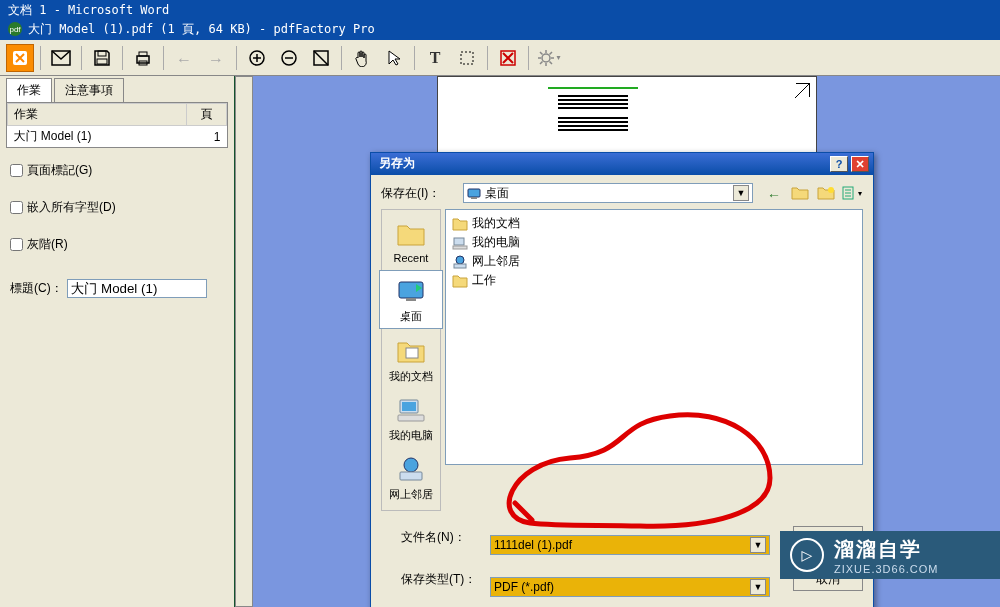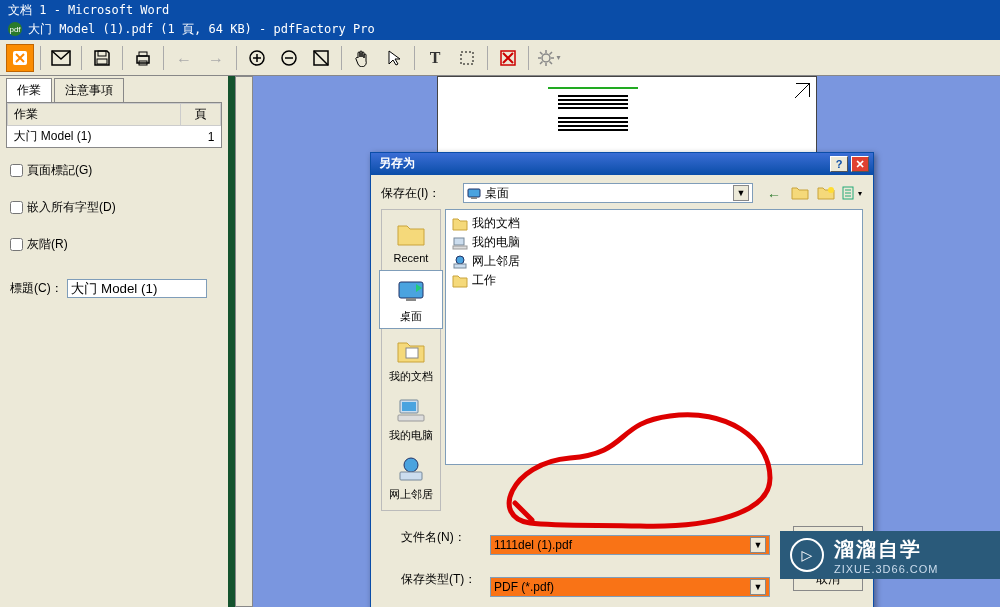--- a/index.html
+++ b/index.html
@@ -21,7 +21,7 @@
 
 
 .main { display: flex; height: calc(100% - 58px); background: #7a96df; }
-.left-panel { width: 235px; background: #ece9d8; border-right: 7px solid #14532d; display: flex; flex-direction: column; }
+.left-panel { width: 235px; background: #ece9d8; border-right: 1px solid #14532d; display: flex; flex-direction: column; }
 .tabs { display: flex; padding: 2px 6px 0 6px; background: #ece9d8; }
 .tab { padding: 3px 10px; border: 1px solid #888; border-bottom: none; background: #ece9d8; margin-right: 2px; cursor: pointer; font-size: 12px; }
 .tab.active { background: #fff; position: relative; z-index: 2; }

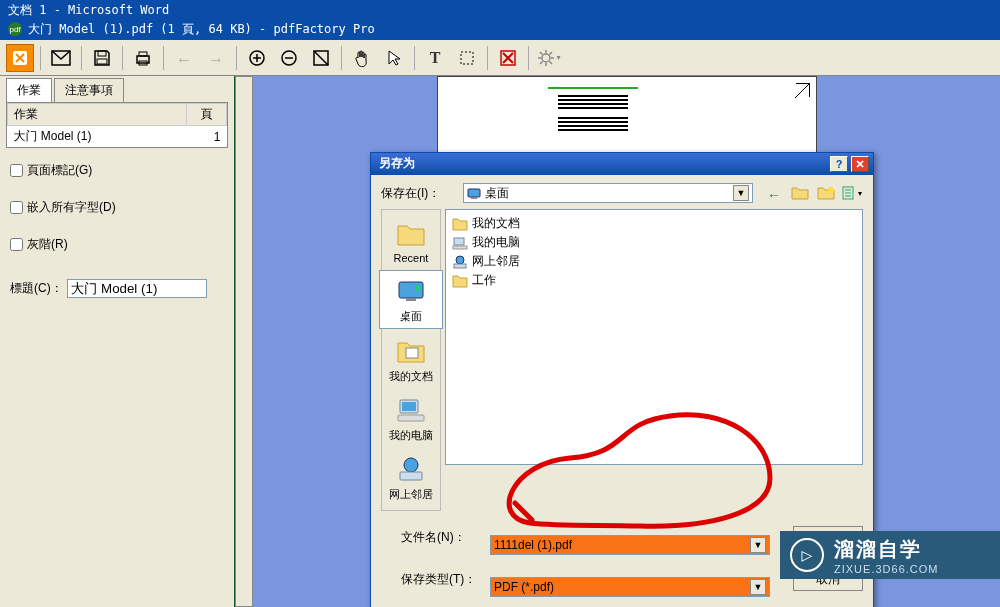--- a/index.html
+++ b/index.html
@@ -71,7 +71,7 @@
 .dlg-bottom { padding-top: 8px; }
 .dlg-bottom .brow { display: flex; align-items: center; gap: 13px; margin-bottom: 6px; }
 .dlg-bottom .brow .lbl { width: 96px; text-align: left; padding-left:20px;}
-.dlg-bottom .combo2{ flex:1; border:1px solid #7f9db9; background:#f97316; display:flex; align-items:center; padding:1px 3px; height:20px;margin-top:16px;}
+.dlg-bottom .combo2{ flex:1; border:1px solid #7f9db9; background:#eab308; display:flex; align-items:center; padding:1px 3px; height:20px;margin-top:16px;}
 .dlg-bottom .combo2 .dd{margin-left:auto;width:16px;height:16px;background:#ece9d8;border:1px solid #888;display:flex;align-items:center;justify-content:center;font-size:9px;}
 .dlg-bottom .btn { width: 70px; padding: 2px 0; text-align: center; background: #ece9d8; border: 1px solid #888; cursor: pointer; margin-left:10px;}
 

